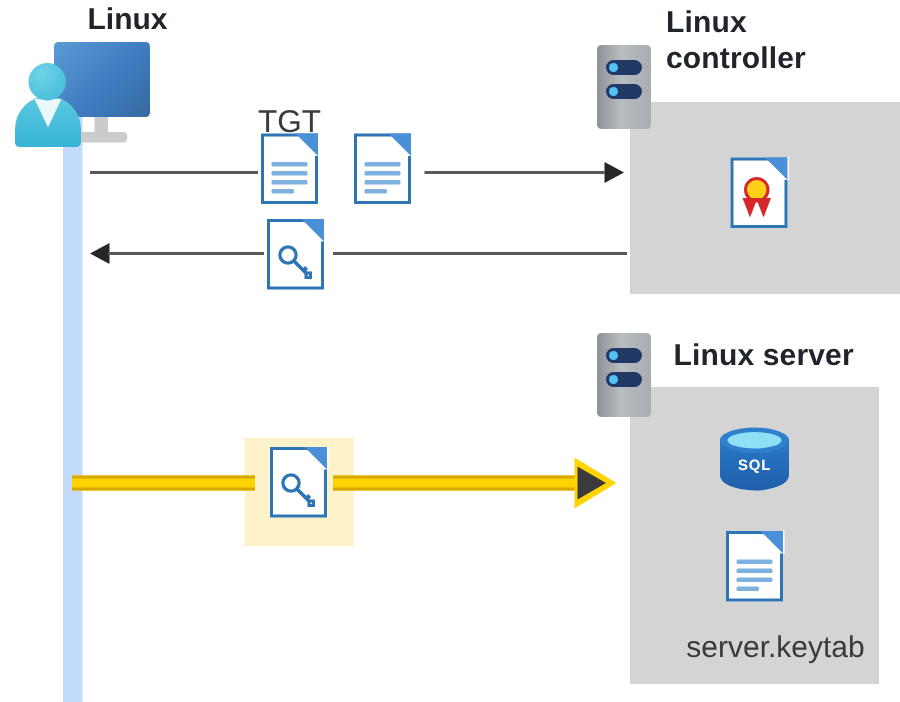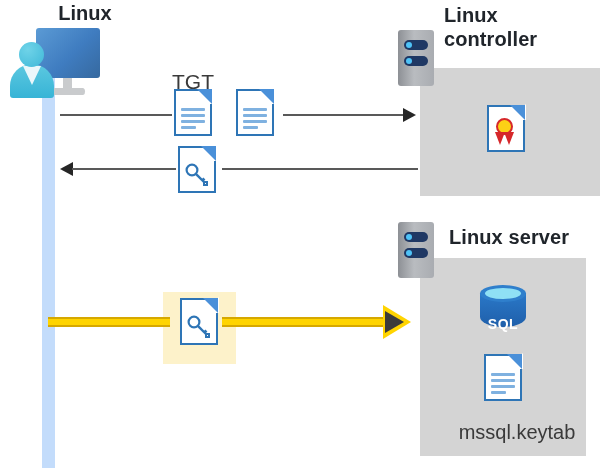--- a/index.html
+++ b/index.html
@@ -211,12 +211,12 @@
   }
   .sql-text {
     position: absolute;
-    left: 0; top: 31px;
+    left: 0; top: 20px;
     width: 46px;
     text-align: center;
     font-family: "Liberation Sans", sans-serif;
     font-weight: bold;
-    font-size: 14px;
+    font-size: 10px;
     color: #ffffff;
     letter-spacing: 0.5px;
   }

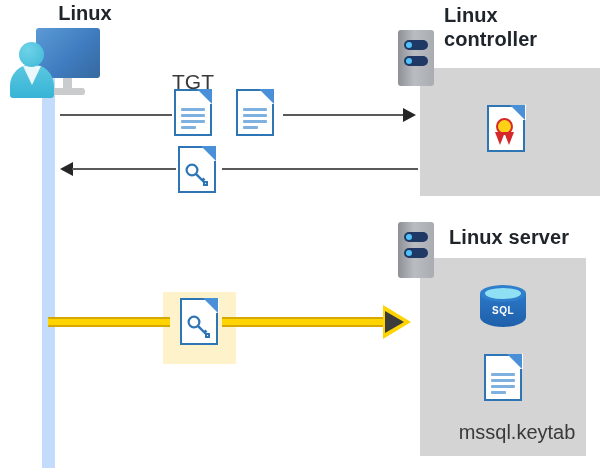--- a/index.html
+++ b/index.html
@@ -336,7 +336,7 @@
     <div class="line l4" data-name="document-text-line"></div>
   </div>
 
-  <div class="abs label-file" data-name="keytab-filename-label" style="left:437px; top:420px; width:160px; text-align:center;">mssql.keytab</div>
+  <div class="abs label-file" data-name="keytab-filename-label" style="left:437px; top:420px; width:160px; text-align:center;">server.keytab</div>
 
   <div class="abs gray-line" data-name="request-arrow-line-left" style="left:60px; top:114px; width:112px;"></div>
   <div class="abs gray-line" data-name="request-arrow-line-right" style="left:283px; top:114px; width:120px;"></div>

